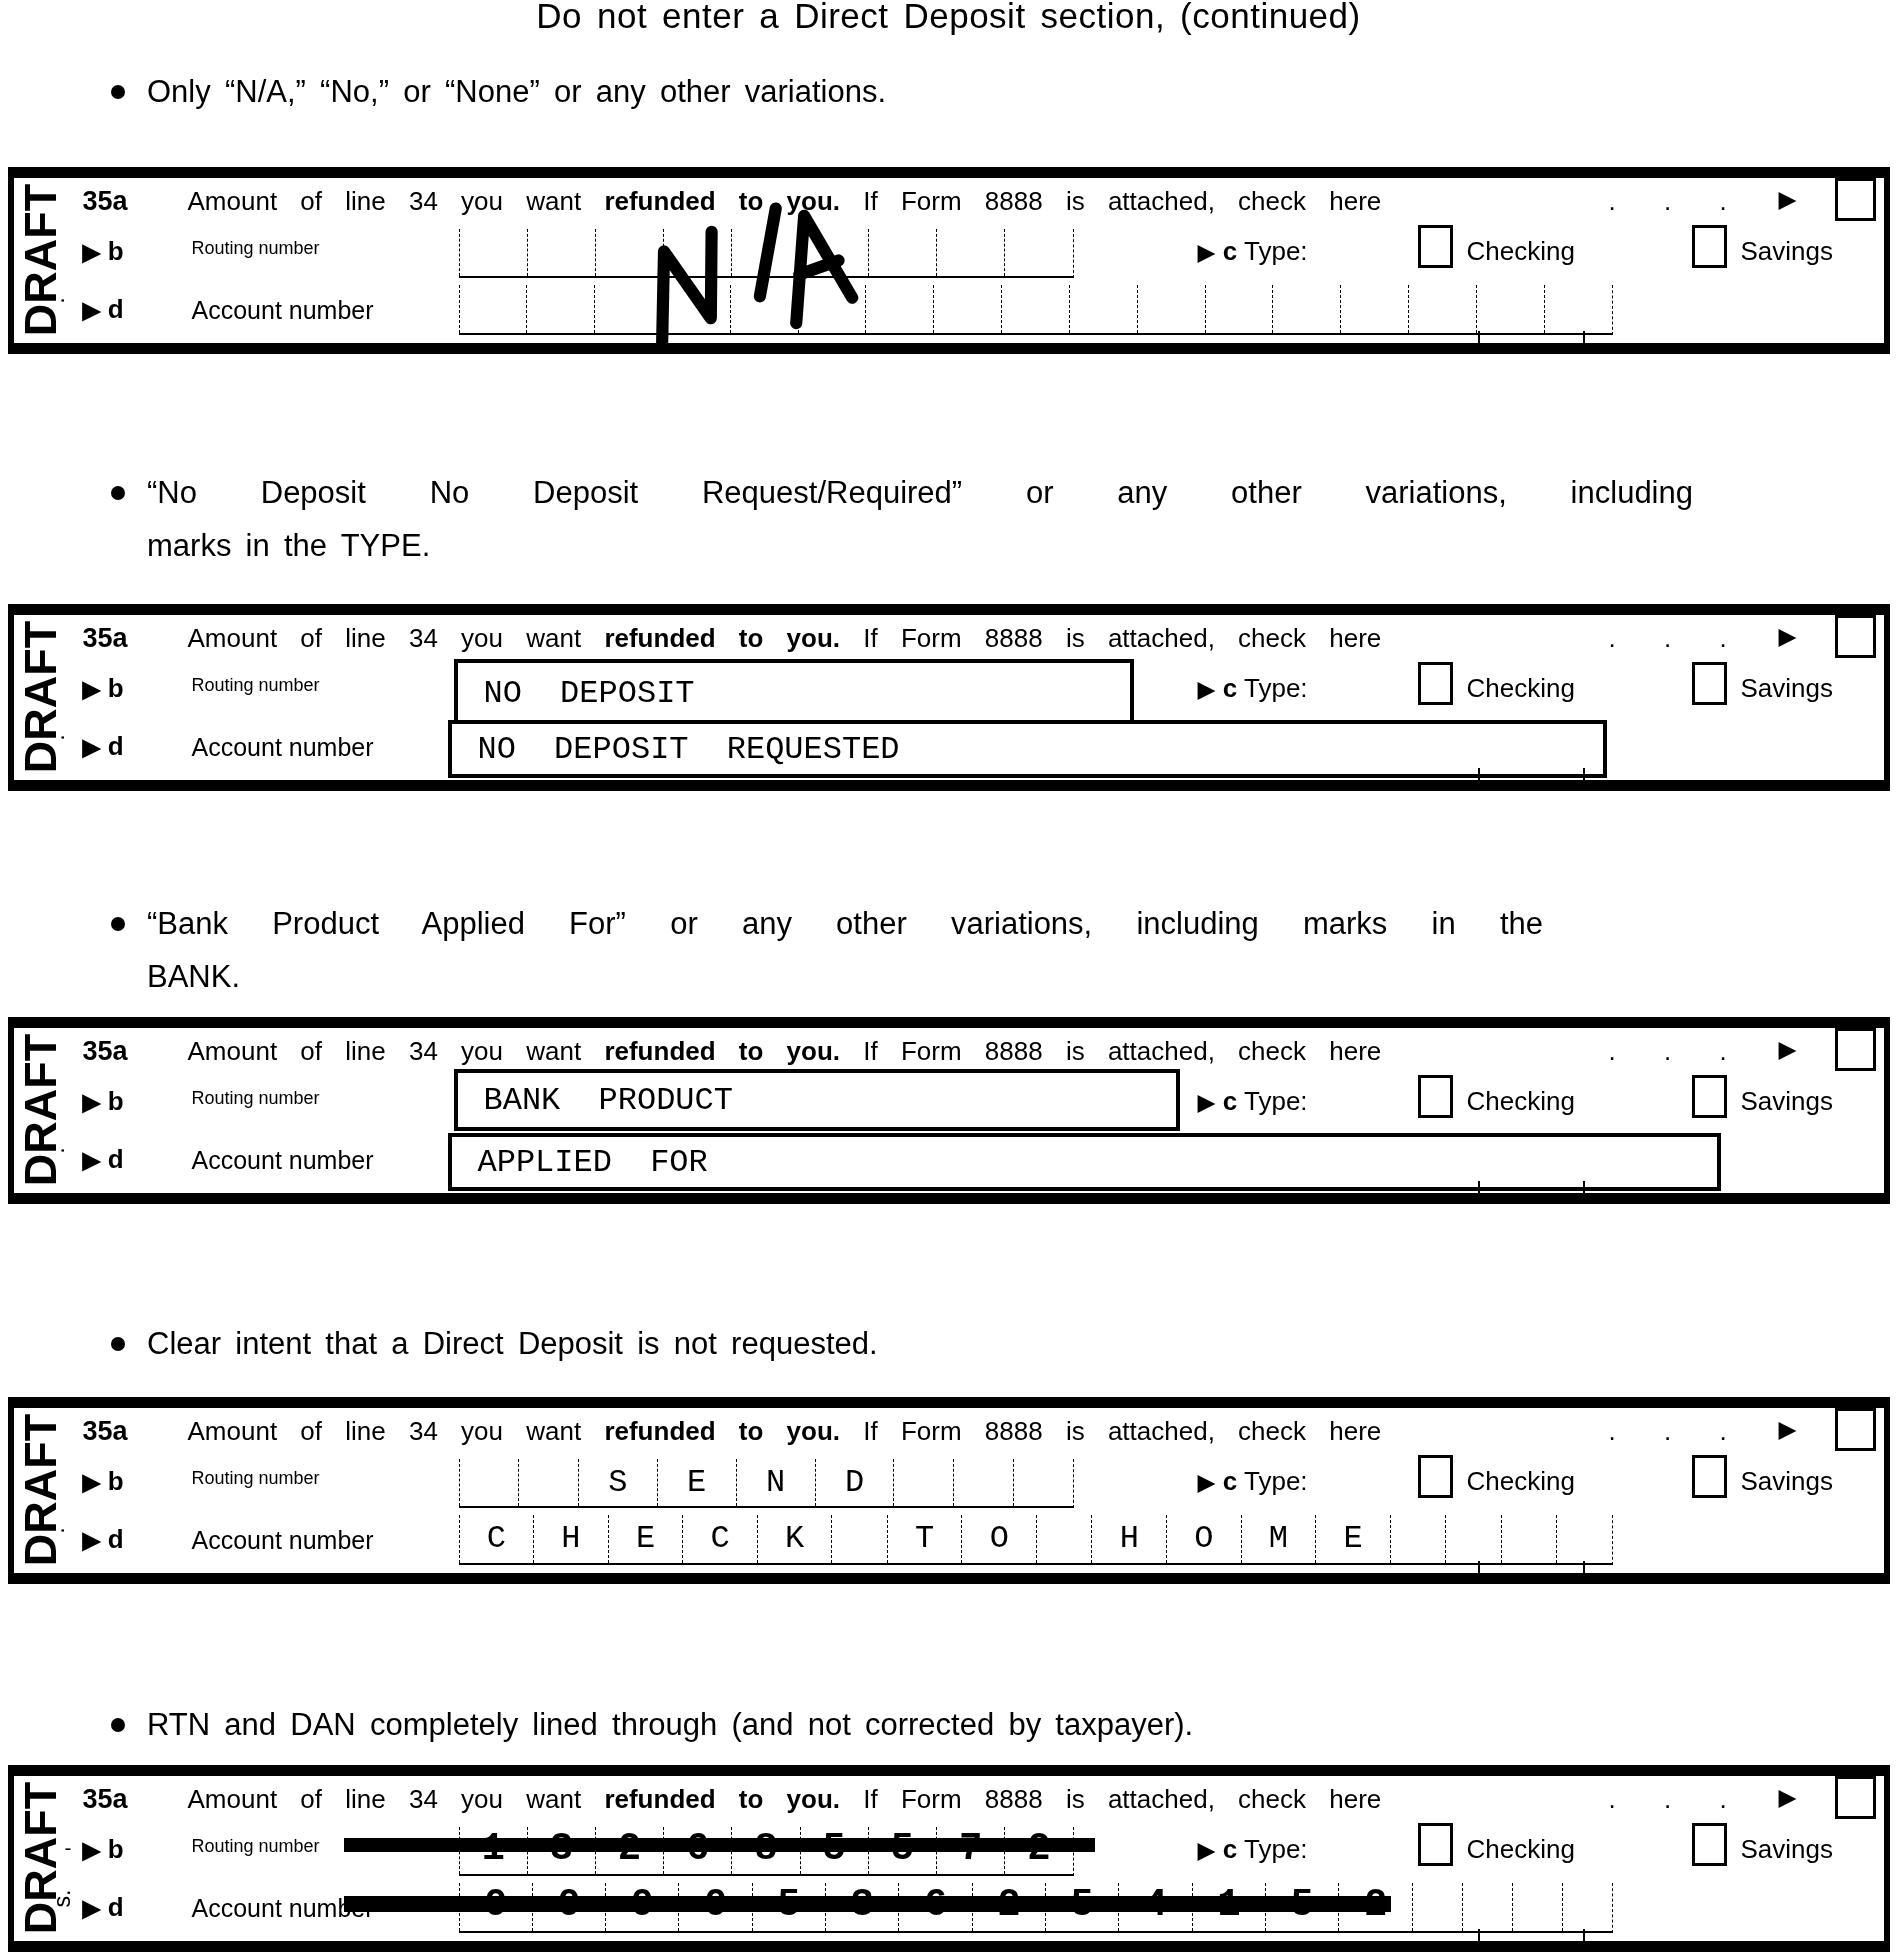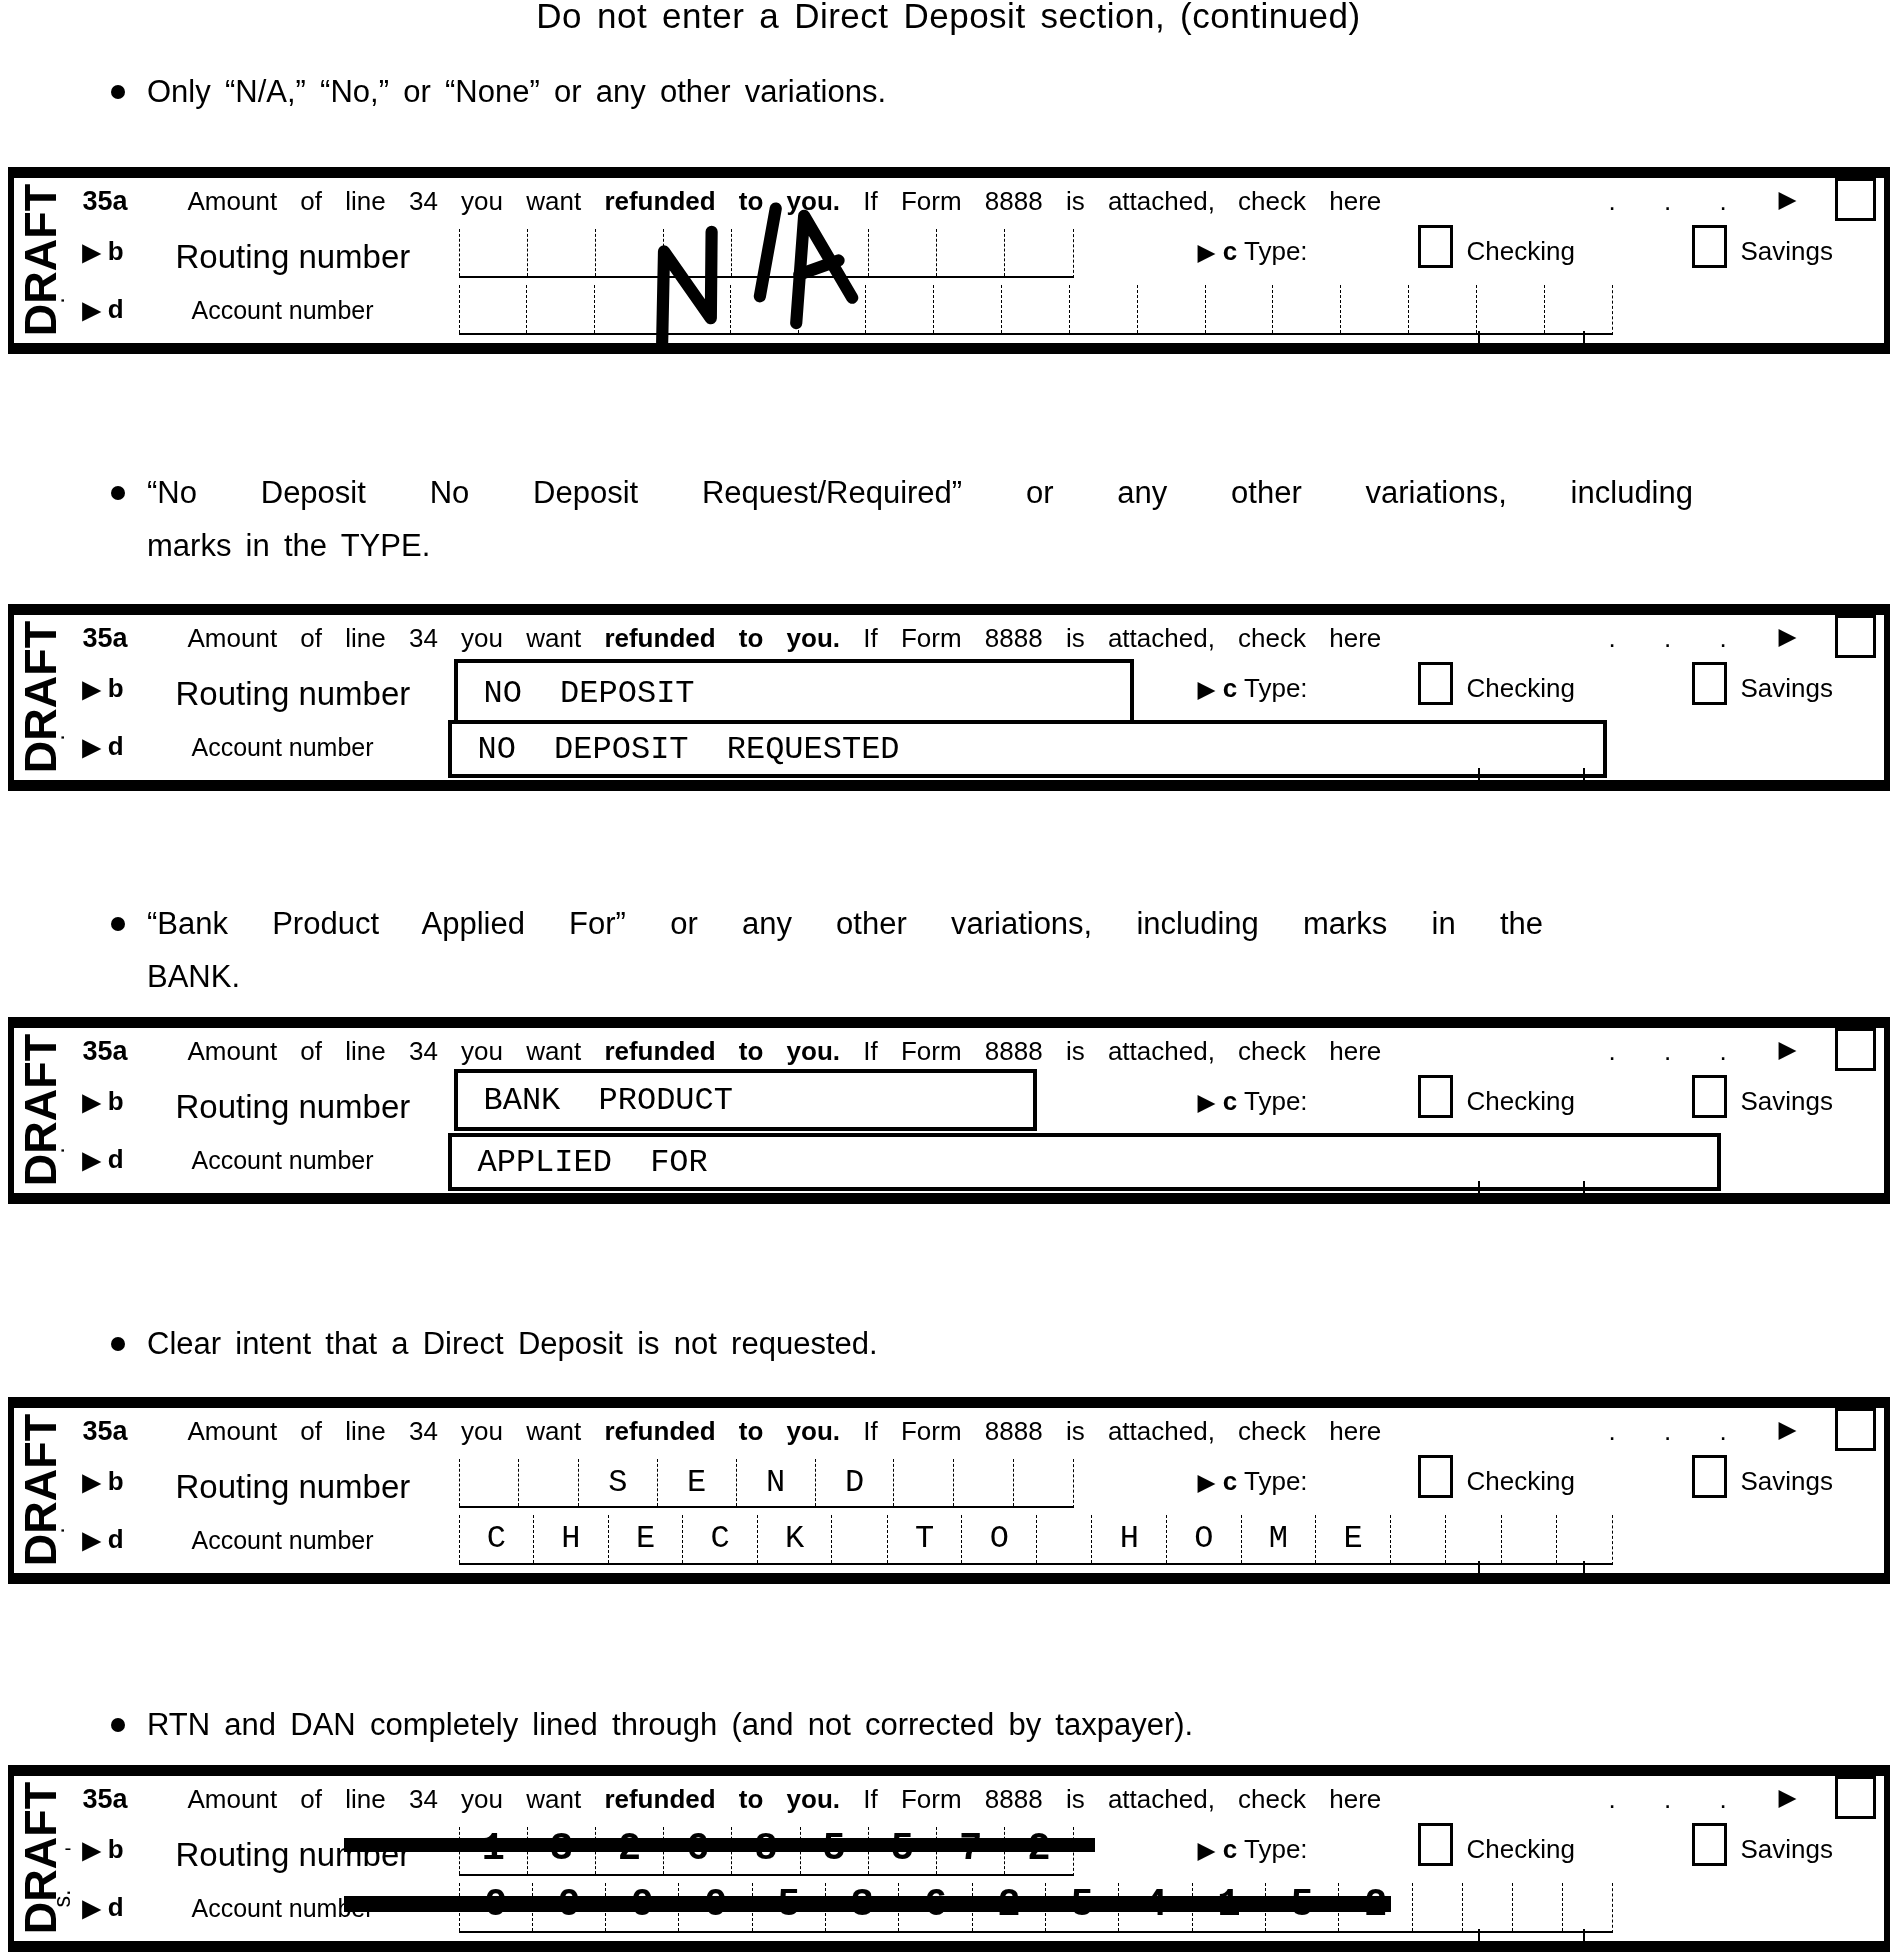--- a/index.html
+++ b/index.html
@@ -26,7 +26,7 @@
   .cb{border:3.7px solid #000;background:#fff}
   .cb1{left:1821px;top:0;width:41px;height:43px}
   .rowb{left:69px;top:58px;font-size:26px;font-weight:700;white-space:nowrap}
-  .labrt{left:162px;top:60px;font-size:33px;white-space:nowrap}
+  .labrt{left:178px;top:60px;font-size:18px;white-space:nowrap}
   .rowc{left:1184px;top:58px;font-size:26px;white-space:nowrap}
   .cbc{left:1404px;top:47px;width:35px;height:43px}
   .labchk{left:1453px;top:58px;font-size:26px}

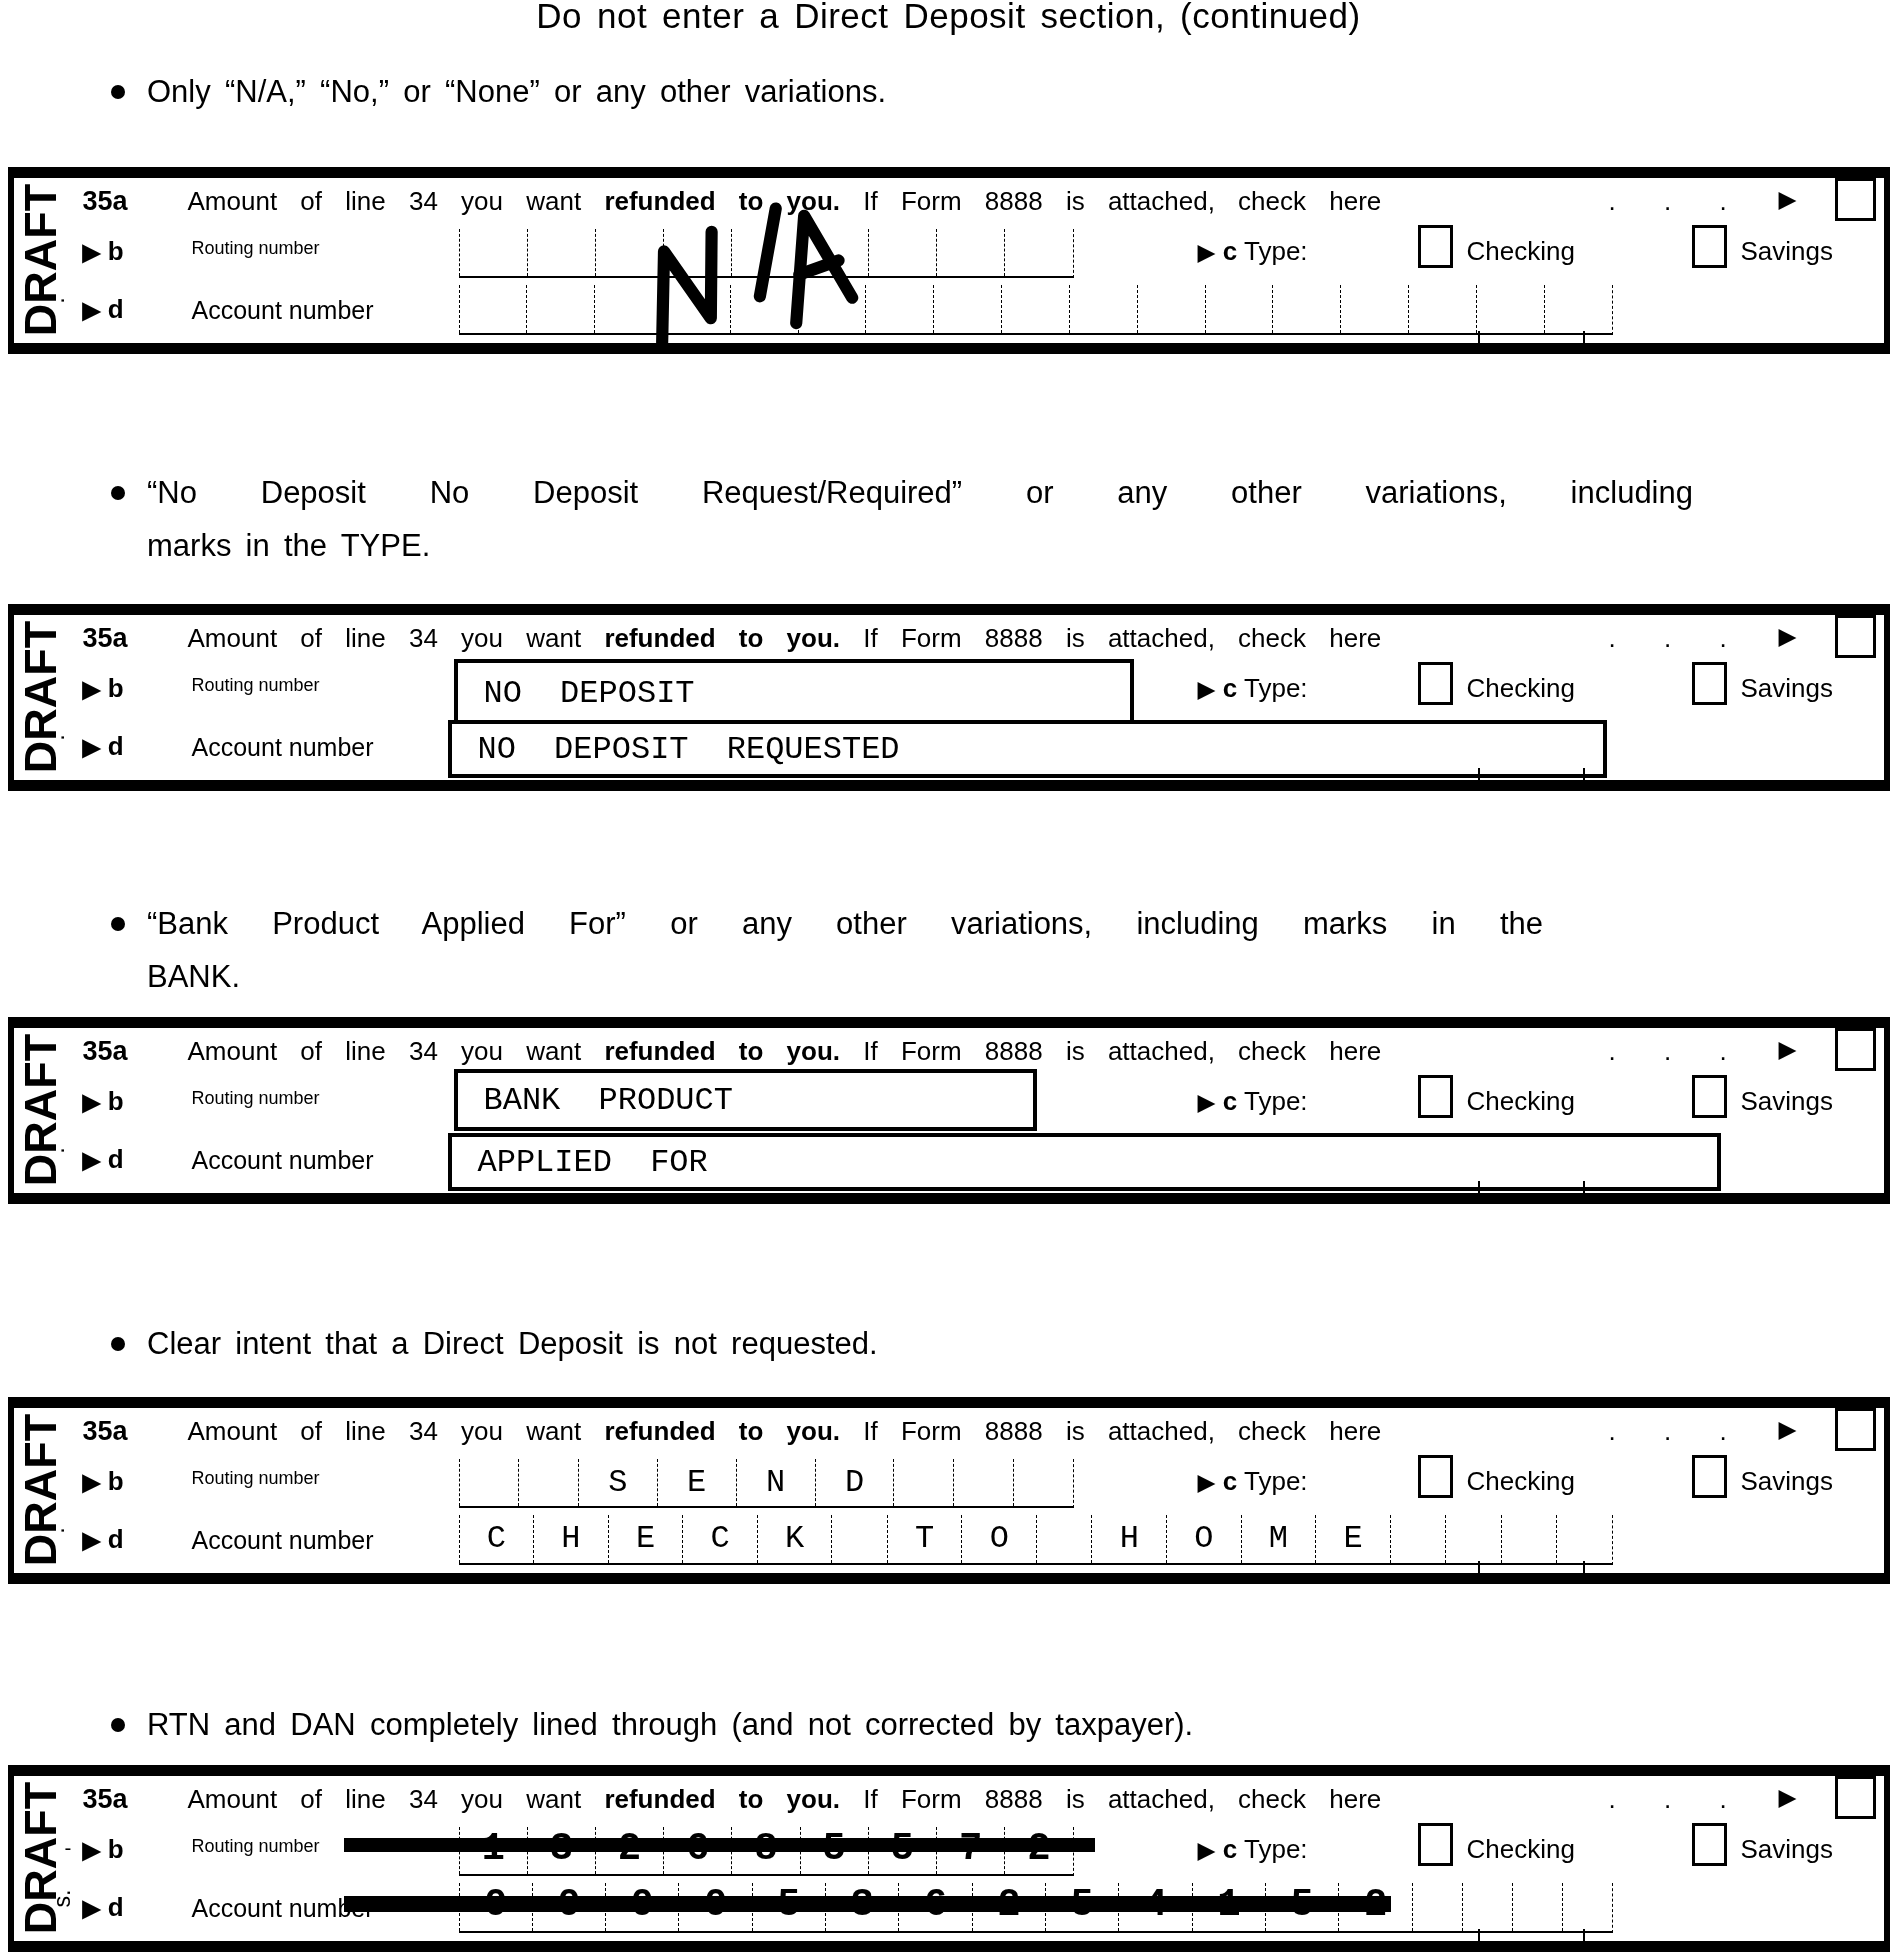--- a/index.html
+++ b/index.html
@@ -46,7 +46,7 @@
   .atbox{left:434px;top:105px;height:58px}
   .b2 .rtbox{width:680px}
   .b2 .atbox{width:1159px}
-  .b3 .rtbox{width:583px;top:41px;height:62px}
+  .b3 .rtbox{width:726px;top:41px;height:62px}
   .b3 .atbox{width:1273px}
 
   .naov{left:600px;top:24px;z-index:5}

